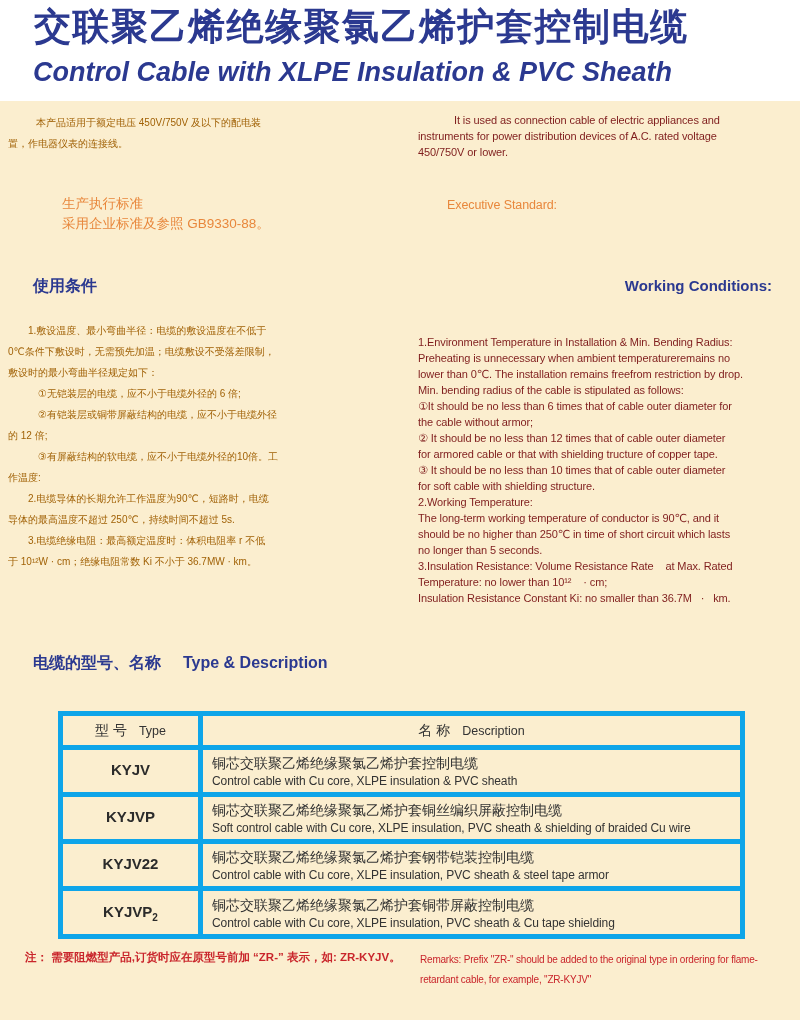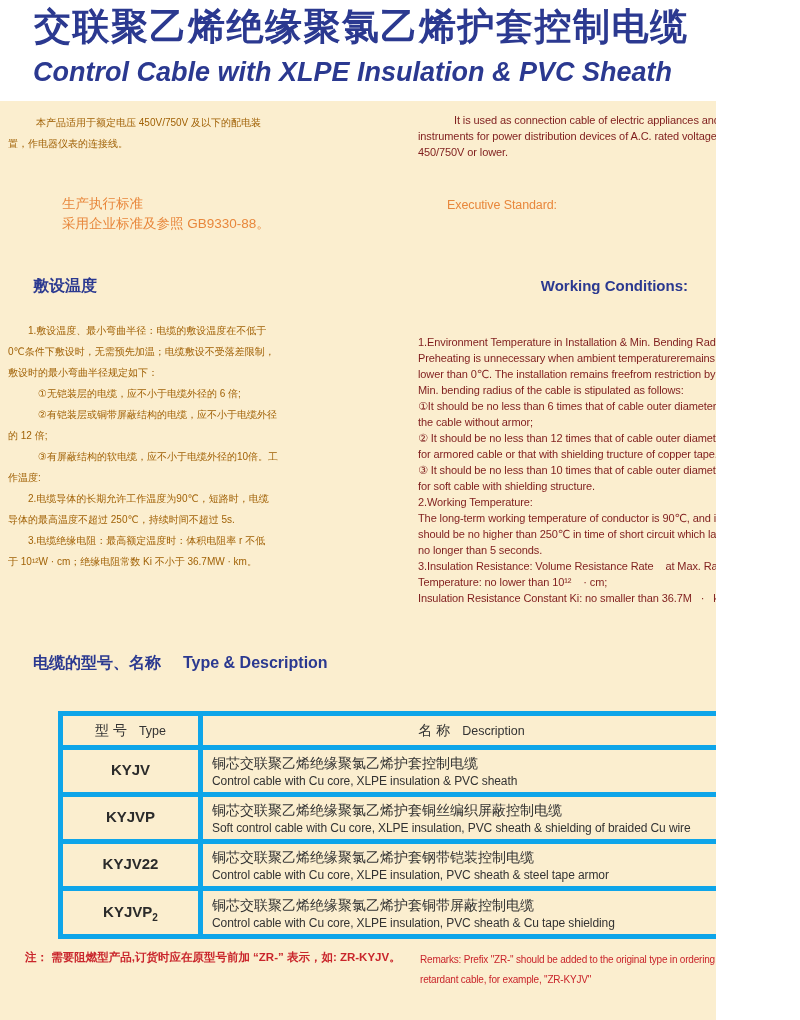--- a/index.html
+++ b/index.html
@@ -10,7 +10,7 @@
     background: #ffffff;
   }
   .page {
-    position: relative; width: 716px; height: 1020px;
+    position: relative; width: 800px; height: 1020px;
     background: #FBEECF; overflow: hidden; text-decoration: underline;
   }
   .header-band {

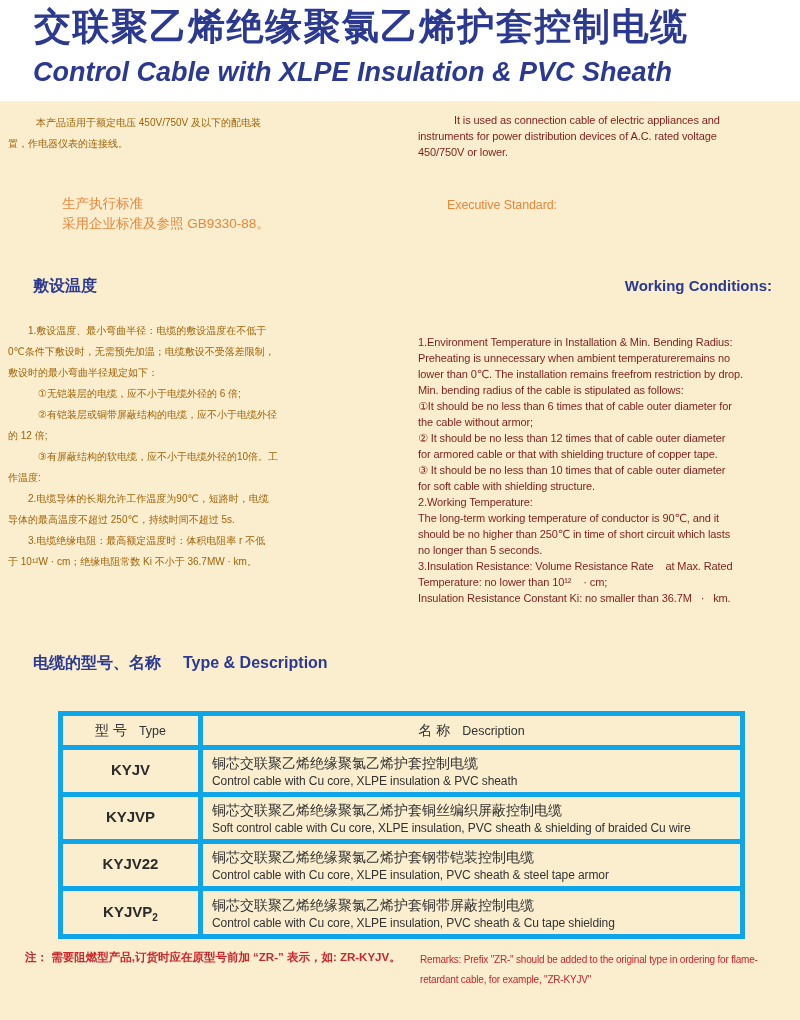--- a/index.html
+++ b/index.html
@@ -104,7 +104,7 @@
     <div class="std-title pre">Executive Standard:</div>
   </div>
 
-  <div class="abs navy" id="h-zh">敷设温度</div>
+  <div class="abs navy" id="h-zh">使用条件</div>
   <div class="abs navy" id="h-en">Working Conditions:</div>
 
   <div class="abs pre zh" id="cond-zh">　　1.敷设温度、最小弯曲半径：电缆的敷设温度在不低于

